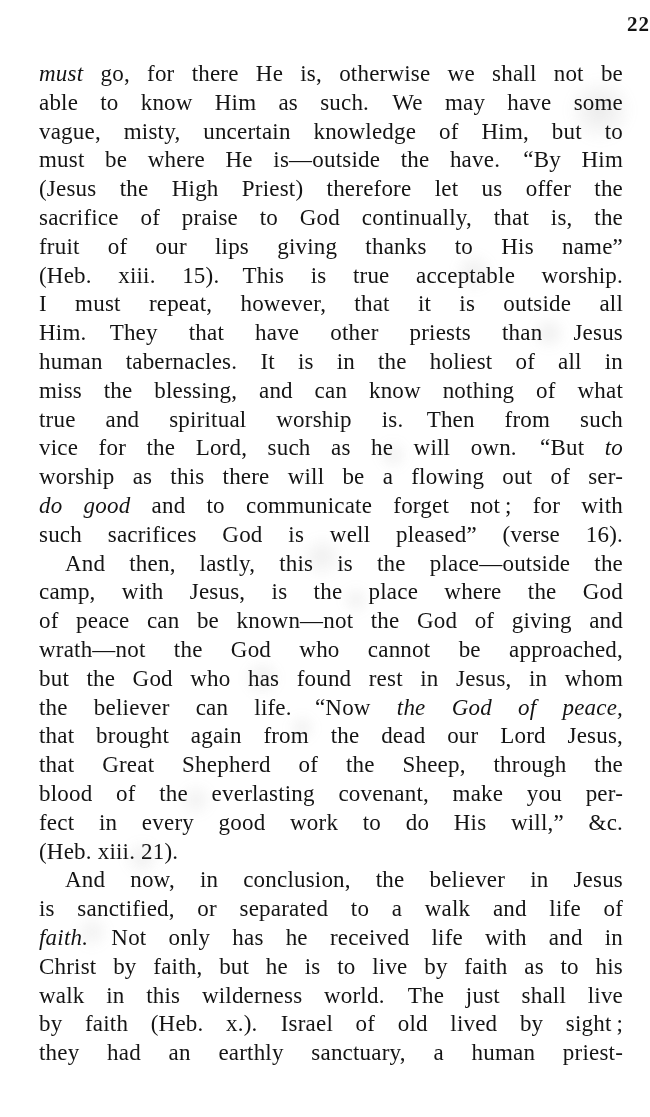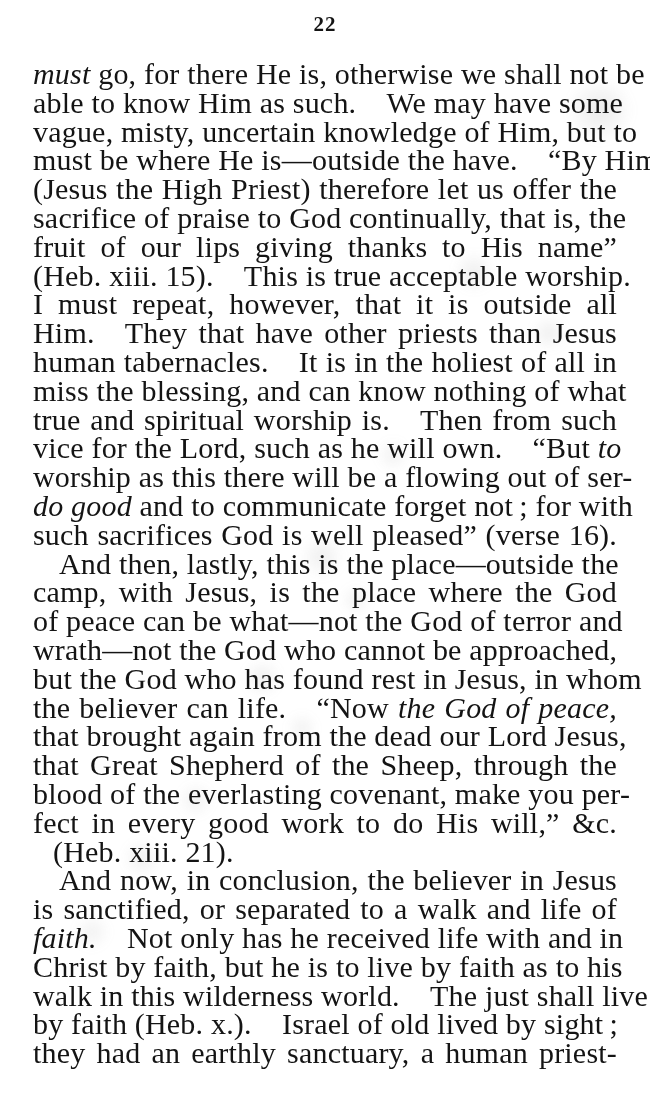--- a/index.html
+++ b/index.html
@@ -40,7 +40,7 @@
     top: 12px;
     left: 0;
     width: 100%;
-    text-align: center;
+    text-align: right;
     font-size: 21px;
     font-weight: bold;
     letter-spacing: 1px;

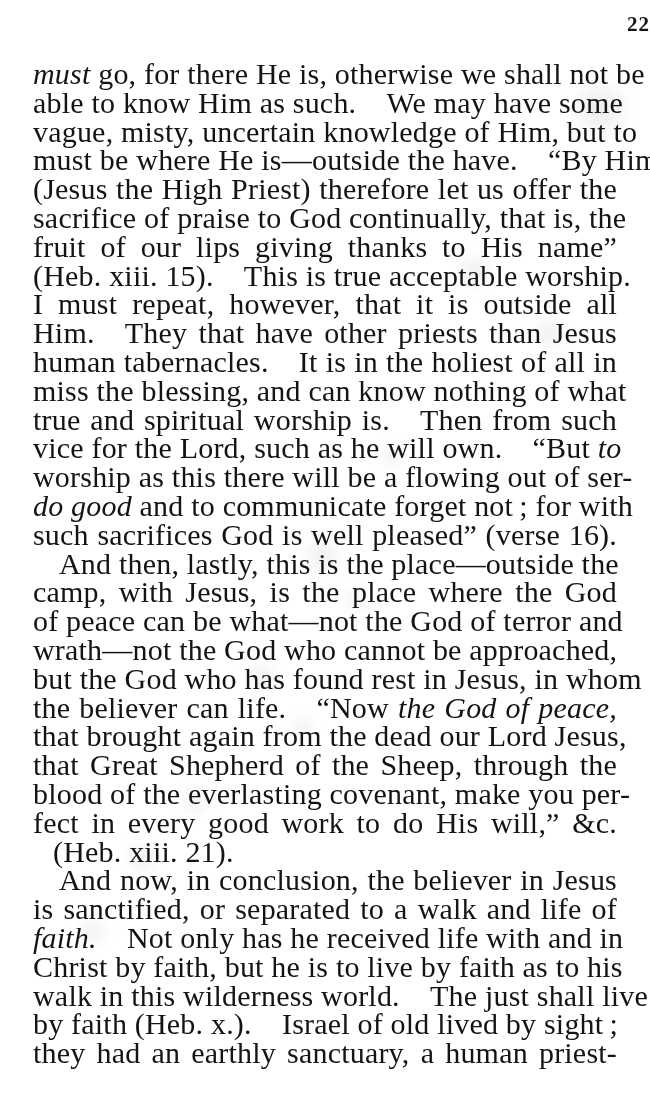--- a/index.html
+++ b/index.html
@@ -48,9 +48,9 @@
   .body-text {
     position: absolute;
     top: 60px;
-    left: 33px;
+    left: 39px;
     width: 584px;
-    font-size: 30px;
+    font-size: 23px;
     letter-spacing: 0.2px;
   }
   .line {

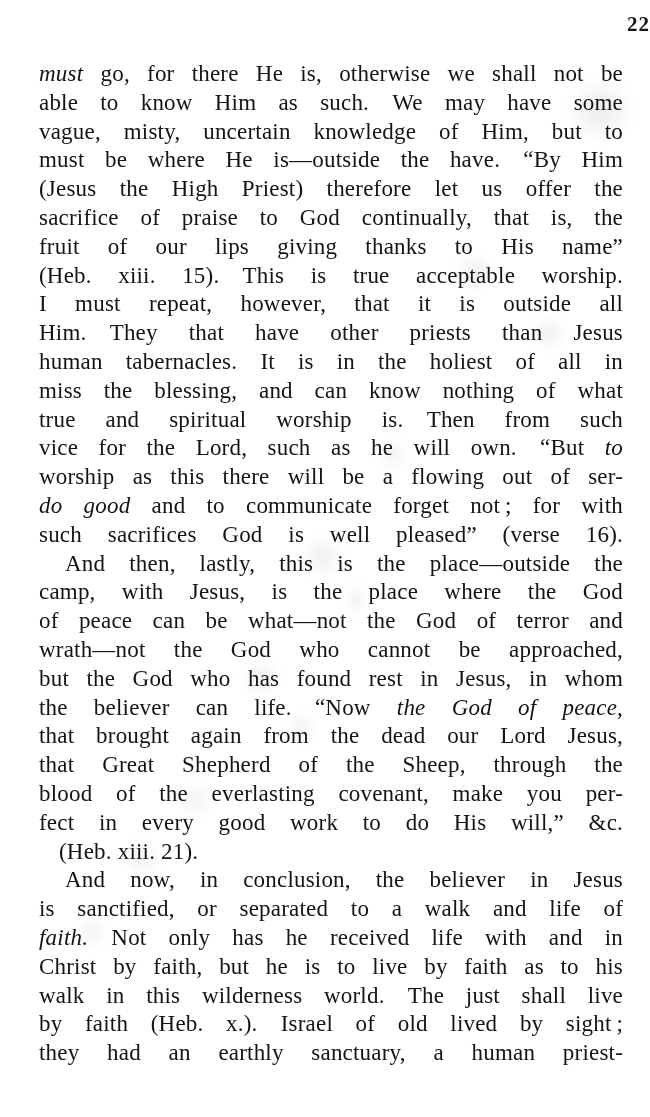--- a/index.html
+++ b/index.html
@@ -98,7 +98,7 @@
       <div class="line"><span>such sacrifices God is well pleased” (verse 16).</span></div>
       <div class="line indent"><span>And then, lastly, this is the place—outside the</span></div>
       <div class="line"><span>camp, with Jesus, is the place where the God</span></div>
-      <div class="line"><span>of peace can be what—not the God of terror and</span></div>
+      <div class="line"><span>of peace can be known—not the God of giving and</span></div>
       <div class="line"><span>wrath—not the God who cannot be approached,</span></div>
       <div class="line"><span>but the God who has found rest in Jesus, in whom</span></div>
       <div class="line"><span>the believer can life. “Now </span><span class="it">the God of peace,</span></div>

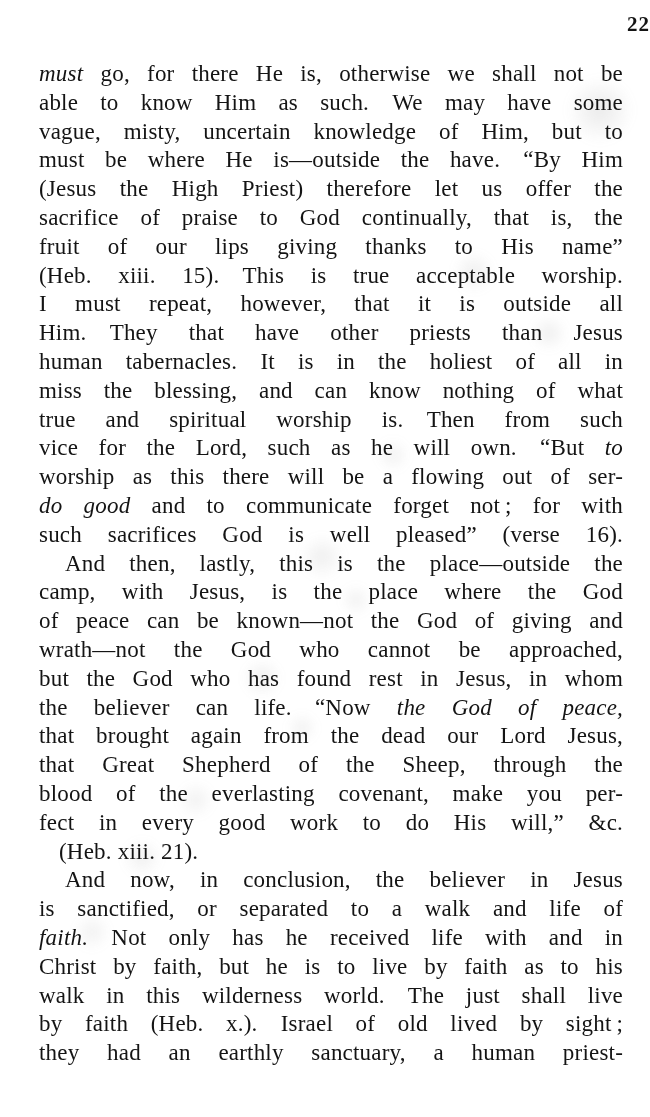--- a/index.html
+++ b/index.html
@@ -63,7 +63,6 @@
   .line.no-justify {
     text-align: left;
     text-align-last: left;
-    margin-left: 20px;
   }
   .line.indent {
     text-indent: 26px;

